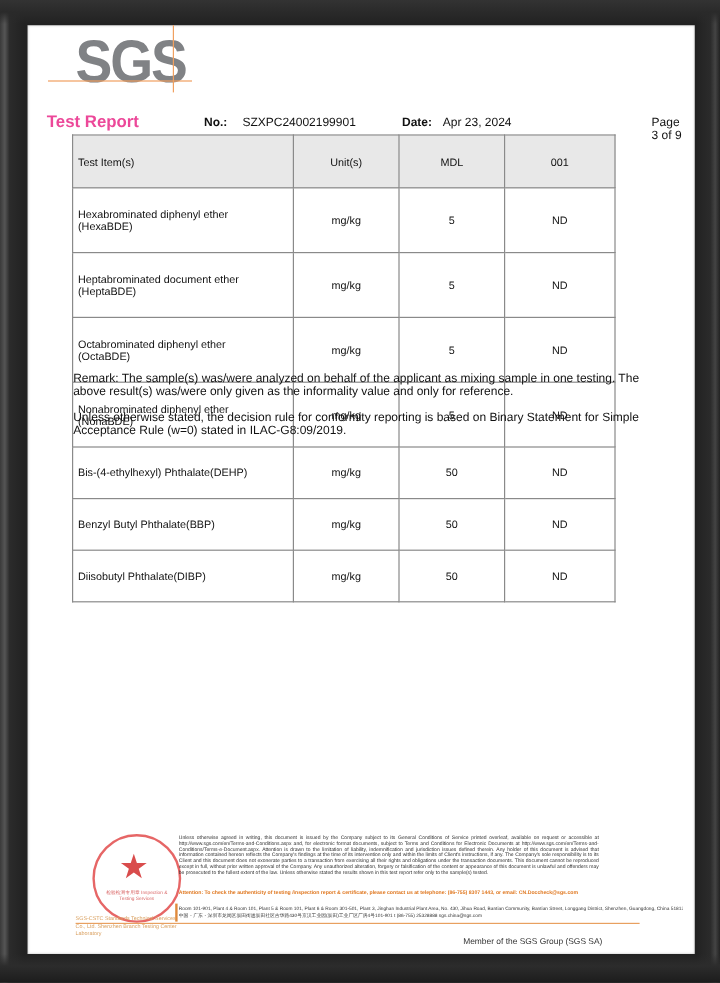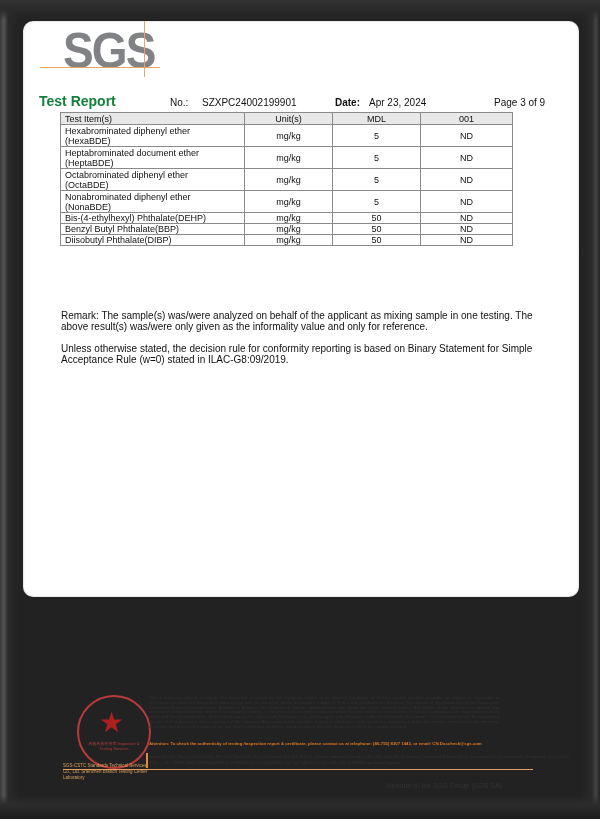--- a/index.html
+++ b/index.html
@@ -19,10 +19,9 @@
       pointer-events: none;
     }
     .page {
-      position: absolute; left: 23px; top: 21px; width: 556px; height: 576px;
+      position: absolute; left: 23px; top: 21px; width: 556px; height: 774px;
       background: #ffffff;
       box-shadow: inset 0 0 2px rgba(0,0,0,0.3);
-      border-radius: 10px;
     }
     .logo {
       position: absolute; left: 40px; top: 5px;

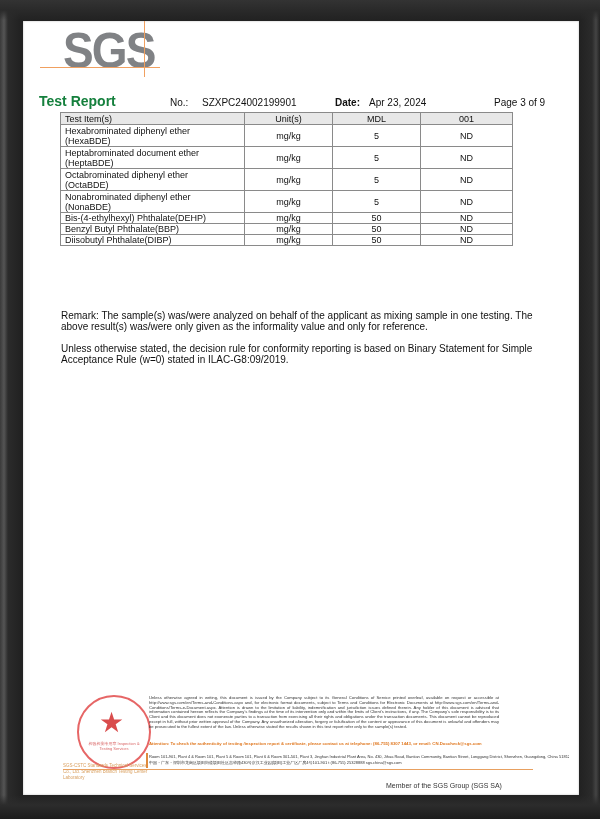--- a/index.html
+++ b/index.html
@@ -40,7 +40,7 @@
       position: absolute; left: 16px; top: 71px; width: 530px; height: 20px;
     }
     .report-title {
-      position: absolute; left: 0; top: 1px; font-size: 14px; font-weight: bold; color: #15803d;
+      position: absolute; left: 0; top: 1px; font-size: 14px; font-weight: bold; color: #ec4899;
     }
     .no-label { position: absolute; left: 131px; top: 5px; font-size: 10px; font-weight: normal; color: #111; }
     .no-value { position: absolute; left: 163px; top: 5px; font-size: 10px; color: #111; }

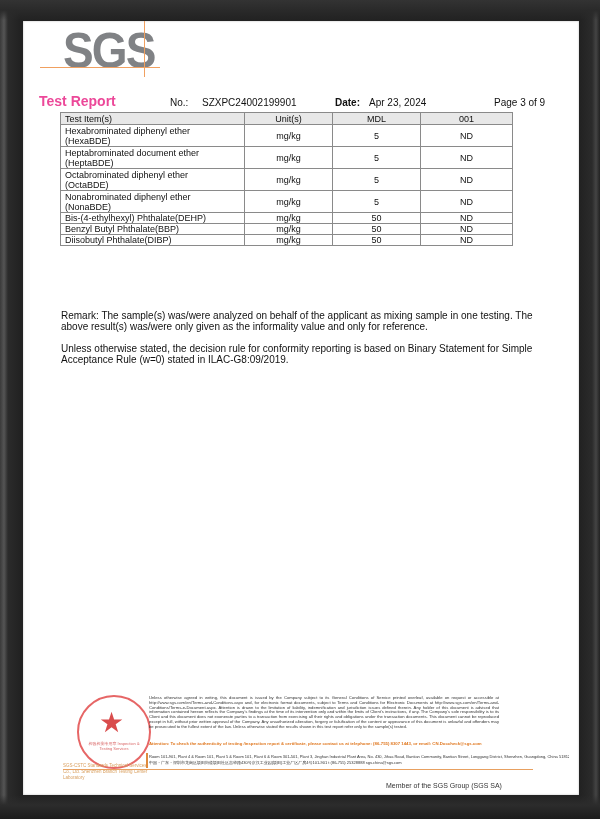--- a/index.html
+++ b/index.html
@@ -42,7 +42,7 @@
     .report-title {
       position: absolute; left: 0; top: 1px; font-size: 14px; font-weight: bold; color: #ec4899;
     }
-    .no-label { position: absolute; left: 131px; top: 5px; font-size: 10px; font-weight: normal; color: #111; }
+    .no-label { position: absolute; left: 131px; top: 5px; font-size: 10px; font-weight: bold; color: #111; }
     .no-value { position: absolute; left: 163px; top: 5px; font-size: 10px; color: #111; }
     .date-label { position: absolute; left: 296px; top: 5px; font-size: 10px; font-weight: bold; color: #111; }
     .date-value { position: absolute; left: 330px; top: 5px; font-size: 10px; color: #111; }

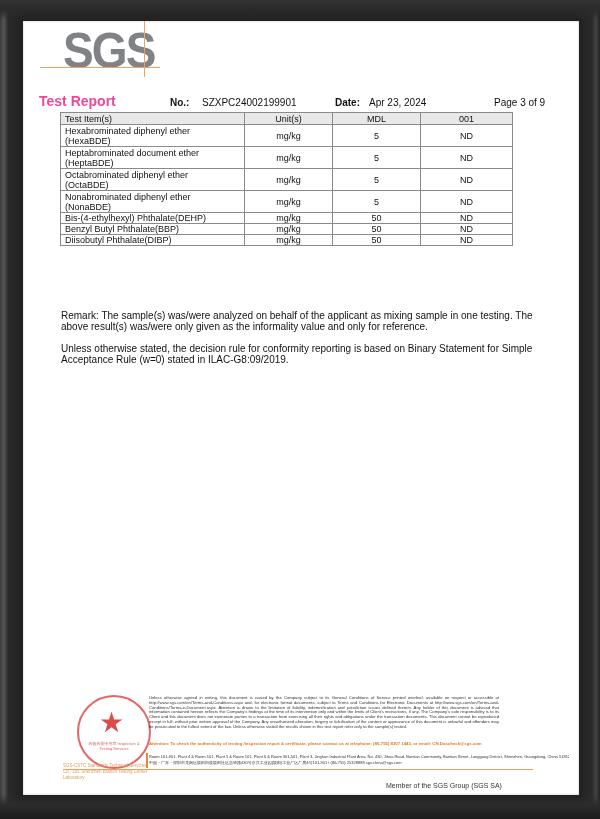--- a/index.html
+++ b/index.html
@@ -46,7 +46,7 @@
     .no-value { position: absolute; left: 163px; top: 5px; font-size: 10px; color: #111; }
     .date-label { position: absolute; left: 296px; top: 5px; font-size: 10px; font-weight: bold; color: #111; }
     .date-value { position: absolute; left: 330px; top: 5px; font-size: 10px; color: #111; }
-    .page-num { position: absolute; left: 420px; top: 5px; font-size: 10px; color: #111; padding-left: 35px; }
+    .page-num { position: absolute; left: 469px; top: 5px; font-size: 10px; color: #111; padding-left: 35px; }
 
     table.results {
       position: absolute; left: 37px; top: 91px; width: 452px;

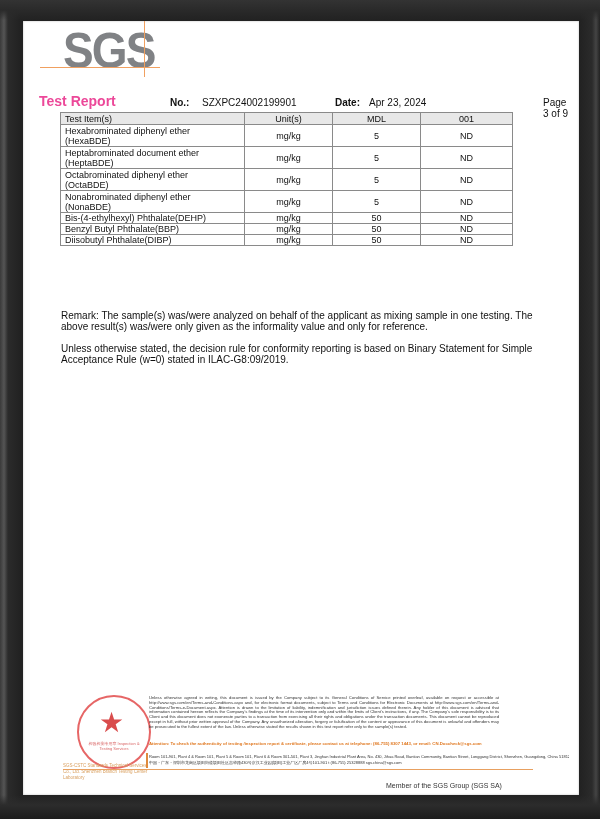--- a/index.html
+++ b/index.html
@@ -54,7 +54,7 @@
       table-layout: fixed;
     }
     table.results th, table.results td {
-      border: 1px solid #8a8a8a; padding: 0 4px; line-height: 10px;
+      border: 1px solid #8a8a8a; padding: 16px 4px; line-height: 10px;
     }
     table.results th {
       background: #e8e8e8; font-weight: normal; height: 11px; text-align: center;

